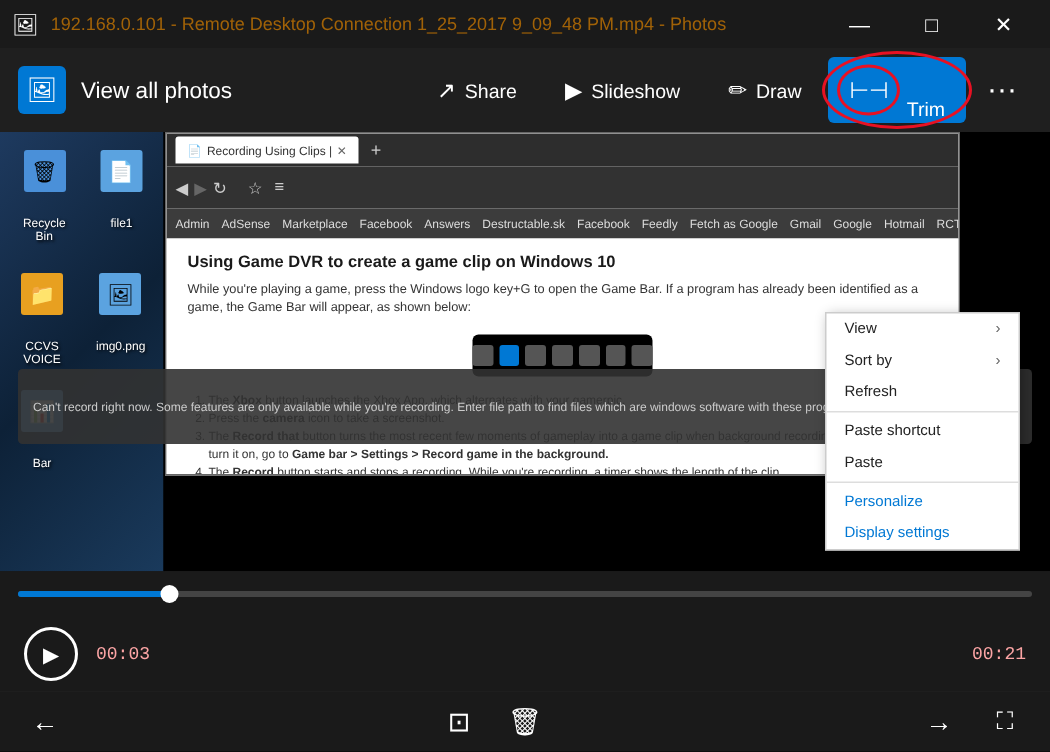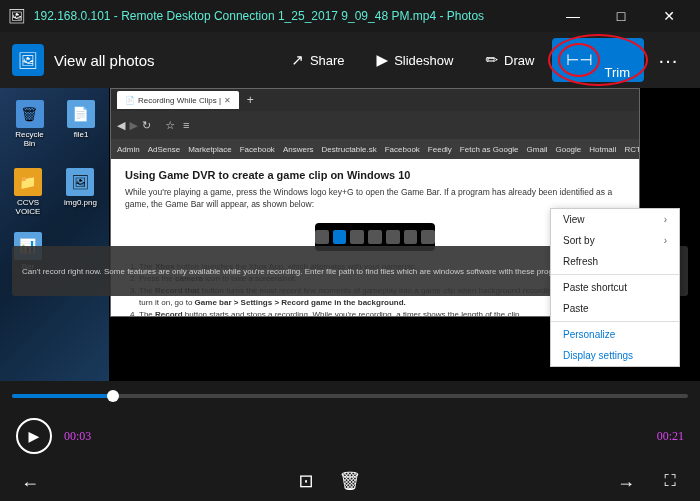--- a/index.html
+++ b/index.html
@@ -30,7 +30,7 @@
     }
     .title-bar-title {
       font-size: 12px;
-      color: #5eead4;
+      color: #a16207;
       text-align: center;
     }
     .title-bar-controls {

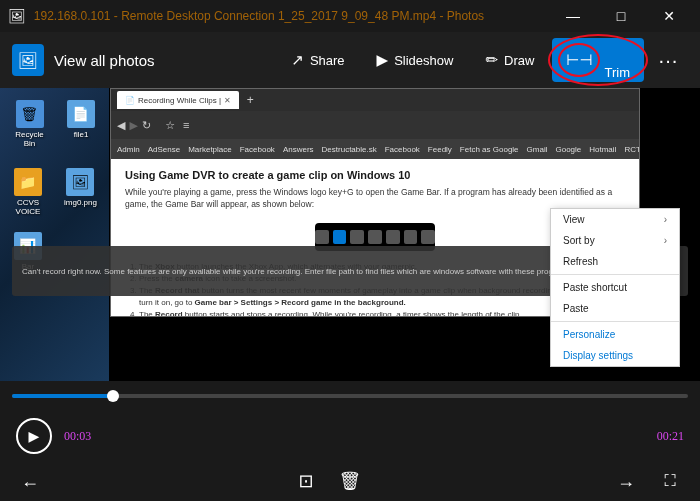--- a/index.html
+++ b/index.html
@@ -548,7 +548,7 @@
       <div style="height:22px; background:#2d2d2d; display:flex; align-items:center; padding:0 6px; gap:4px;">
         <div style="height:18px; background:#fff; padding:0 8px; display:flex; align-items:center; font-size:8px; color:#333; border-radius:2px 2px 0 0; gap:3px;">
           <span>📄</span>
-          <span>Recording While Clips |</span>
+          <span>Recording Using Clips |</span>
           <span style="cursor:pointer; color:#666;">✕</span>
         </div>
         <span style="color:#ccc; font-size:12px; cursor:pointer; margin-left:4px;">+</span>

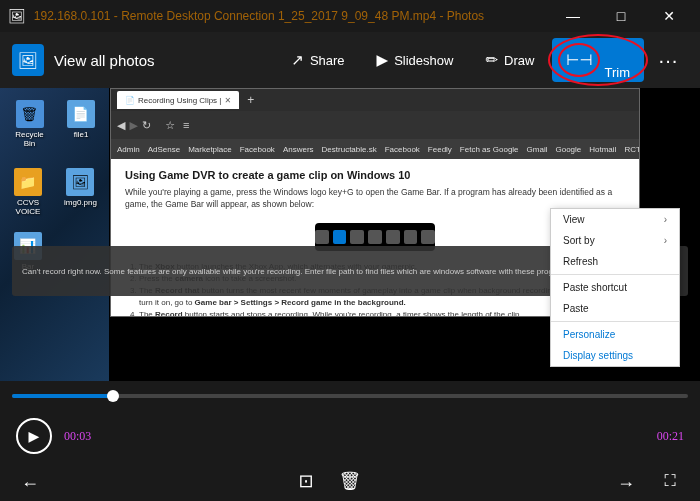--- a/index.html
+++ b/index.html
@@ -303,6 +303,7 @@
       text-shadow: 1px 1px 2px #000;
       max-width: 60px;
       word-wrap: break-word;
+      margin-top: 14px;
     }
 
     

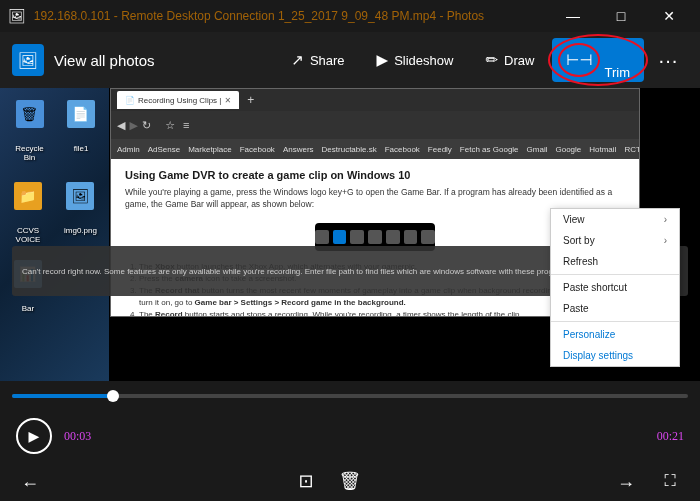--- a/index.html
+++ b/index.html
@@ -397,9 +397,9 @@
       justify-content: center;
     }
     .time-display {
-      color: #d946ef;
+      color: #fca5a5;
       font-size: 12px;
-      font-family: Liberation Serif, serif;
+      font-family: Liberation Mono, monospace;
     }
 
     

